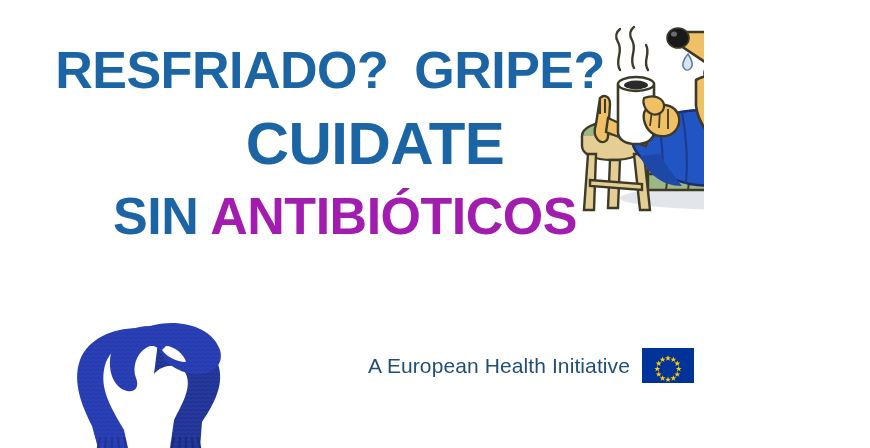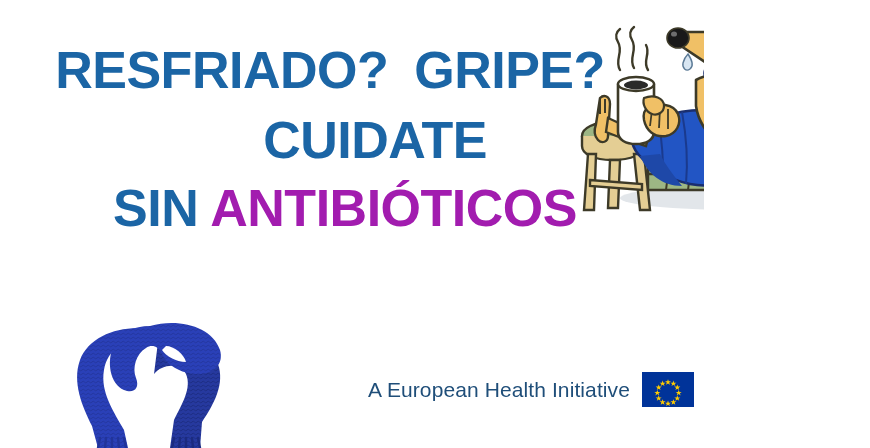--- a/index.html
+++ b/index.html
@@ -40,7 +40,7 @@
     margin-bottom: 18px;
   }
   .hl-line2 {
-    font-size: 52px;
+    font-size: 60px;
     margin-bottom: 16px;
     padding-left: 90px;
   }

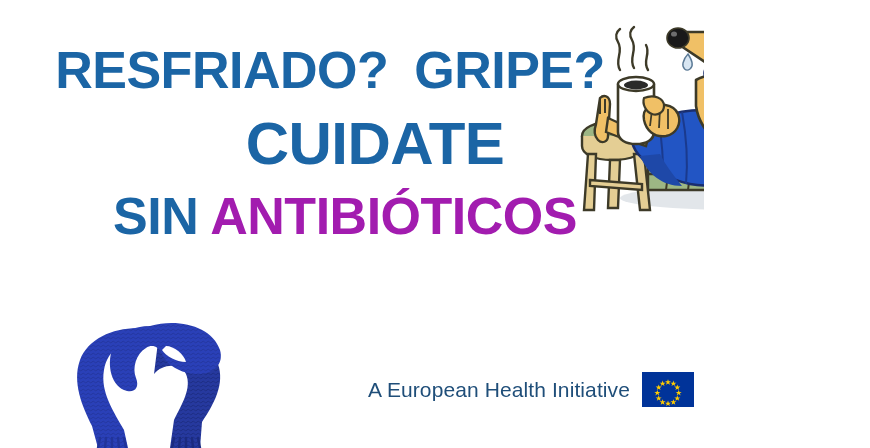--- a/index.html
+++ b/index.html
@@ -56,7 +56,7 @@
   .tagline-row {
     position: absolute;
     left: 368px;
-    top: 372px;
+    top: 348px;
     display: flex;
     align-items: center;
     gap: 12px;

